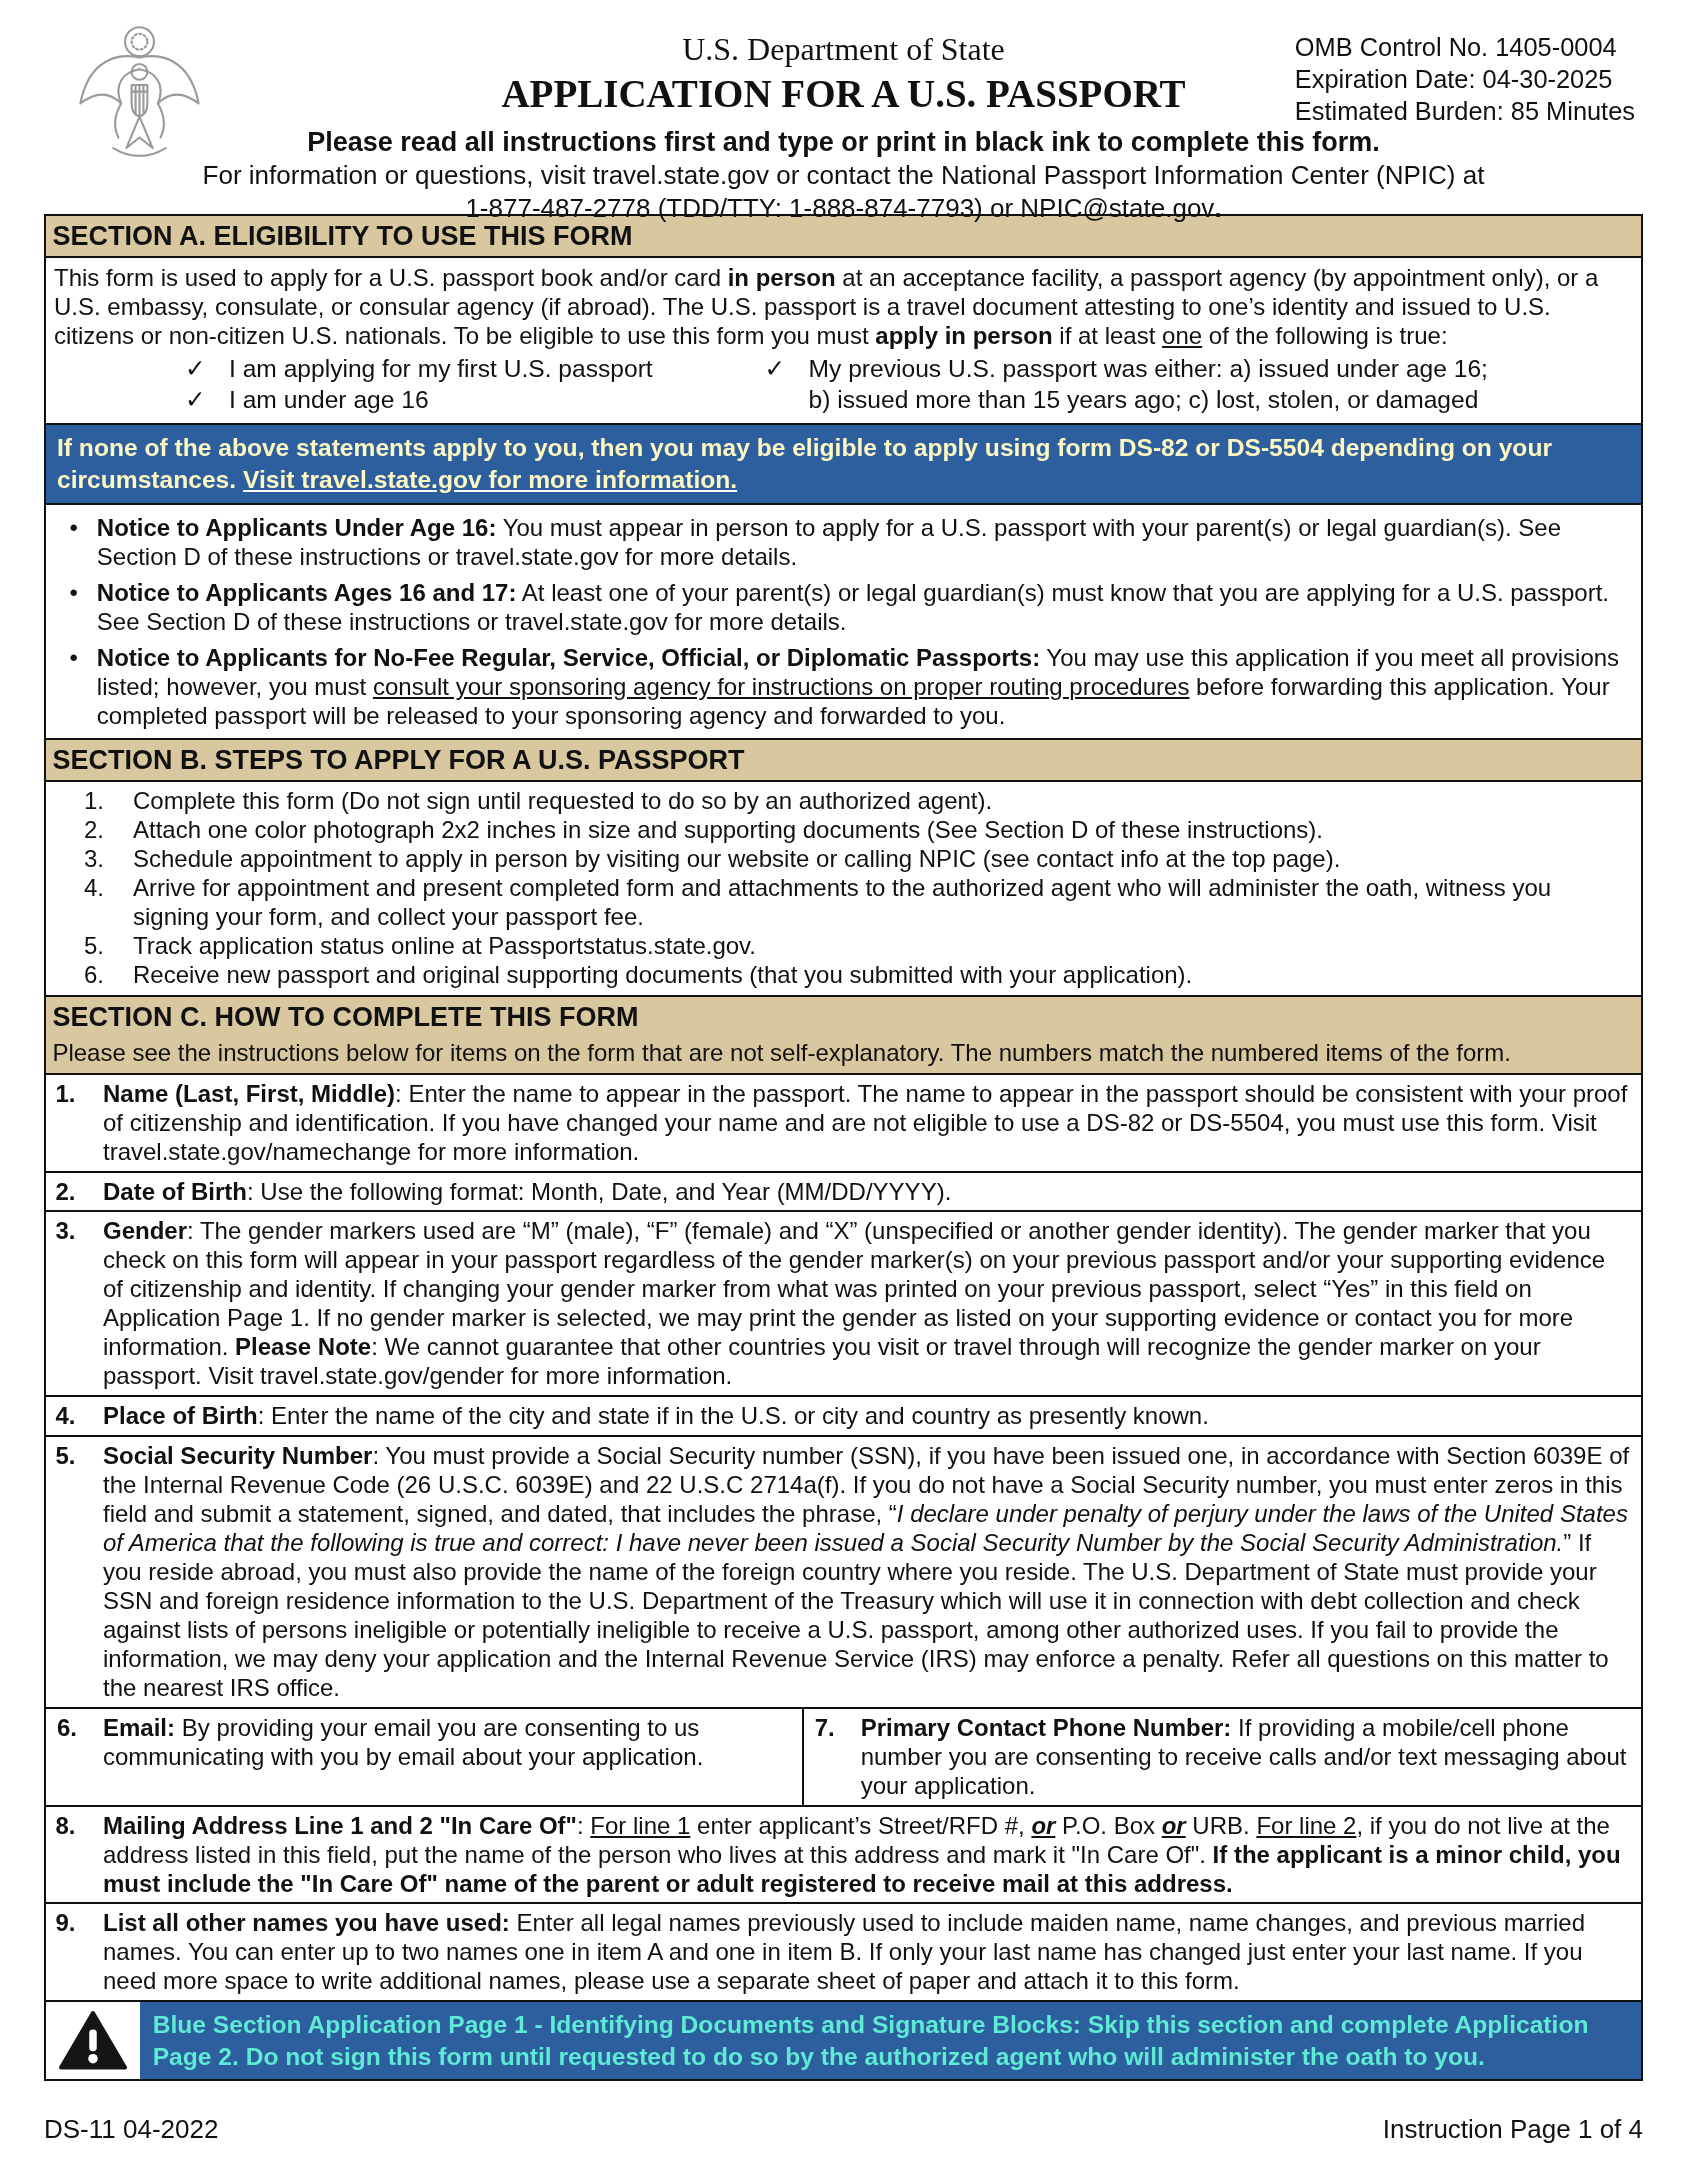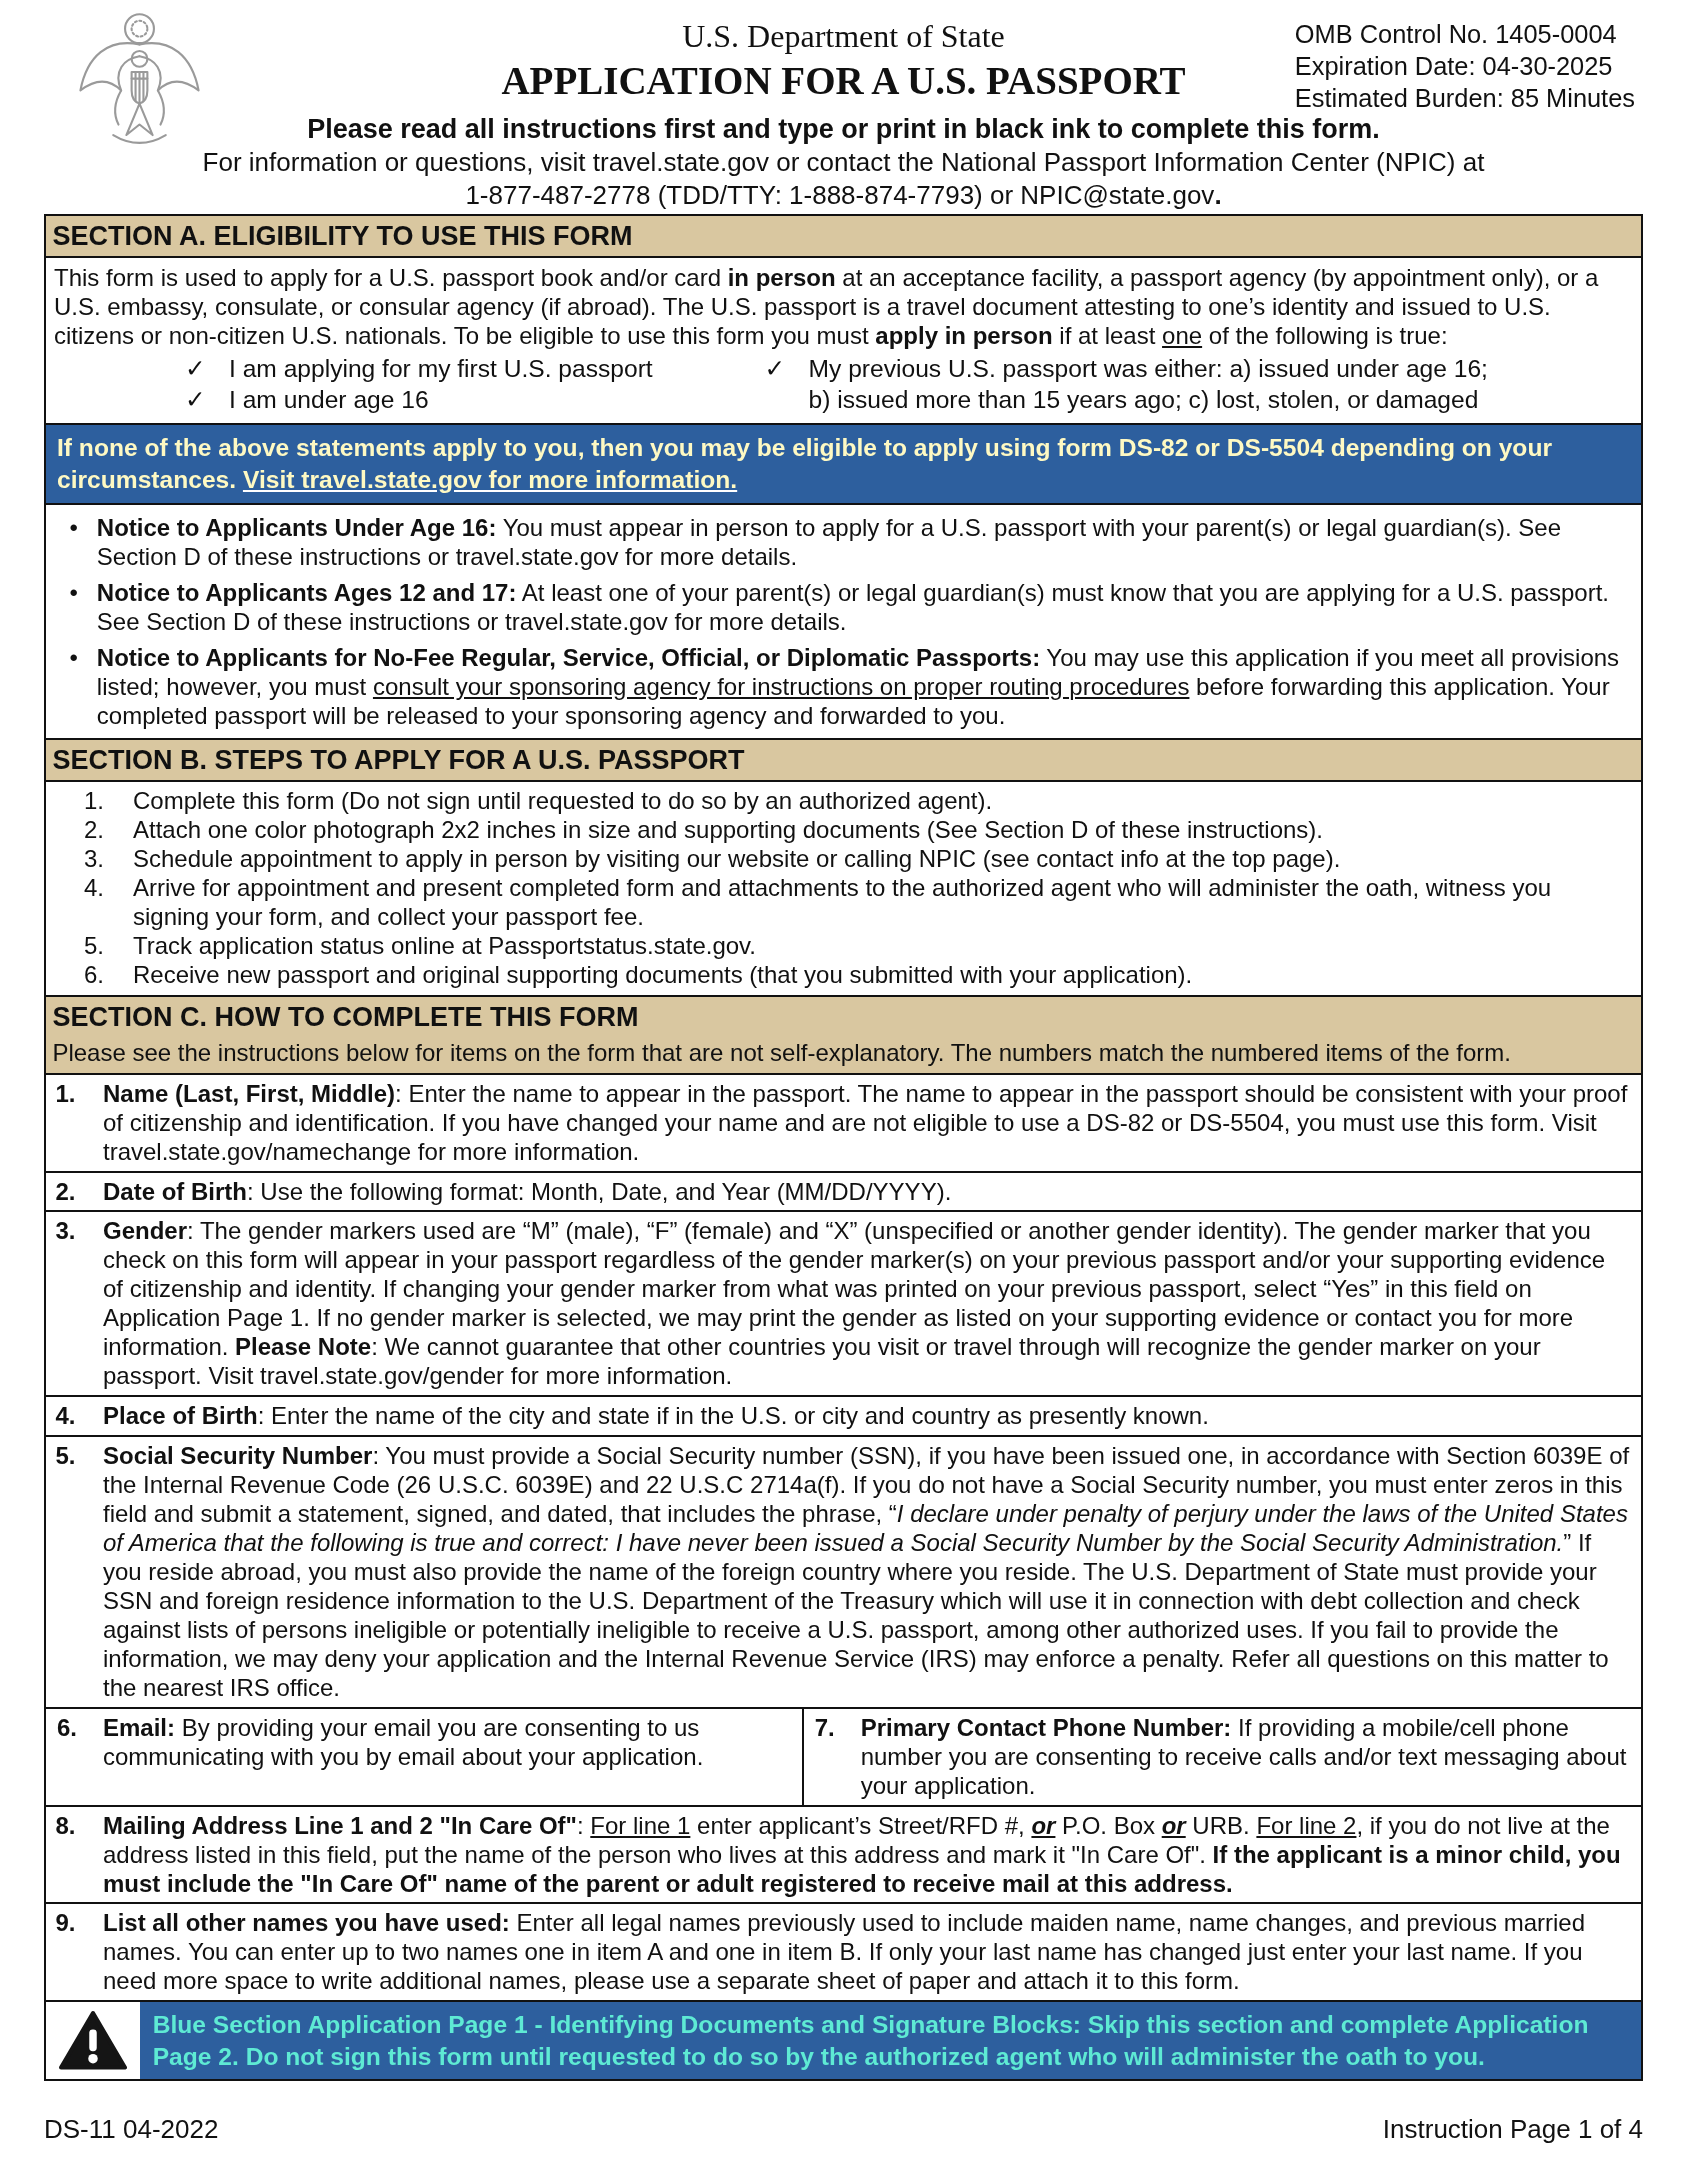--- a/index.html
+++ b/index.html
@@ -13,7 +13,7 @@
     width:1687px;height:2183px;
     box-sizing:border-box;
     background:#ffffff;
-    padding:7px 44px 38px 44px;
+    padding:20px 44px 38px 44px;
     display:flex;flex-direction:column;
     overflow:hidden;
     font-family:"Liberation Sans","DejaVu Sans",sans-serif;

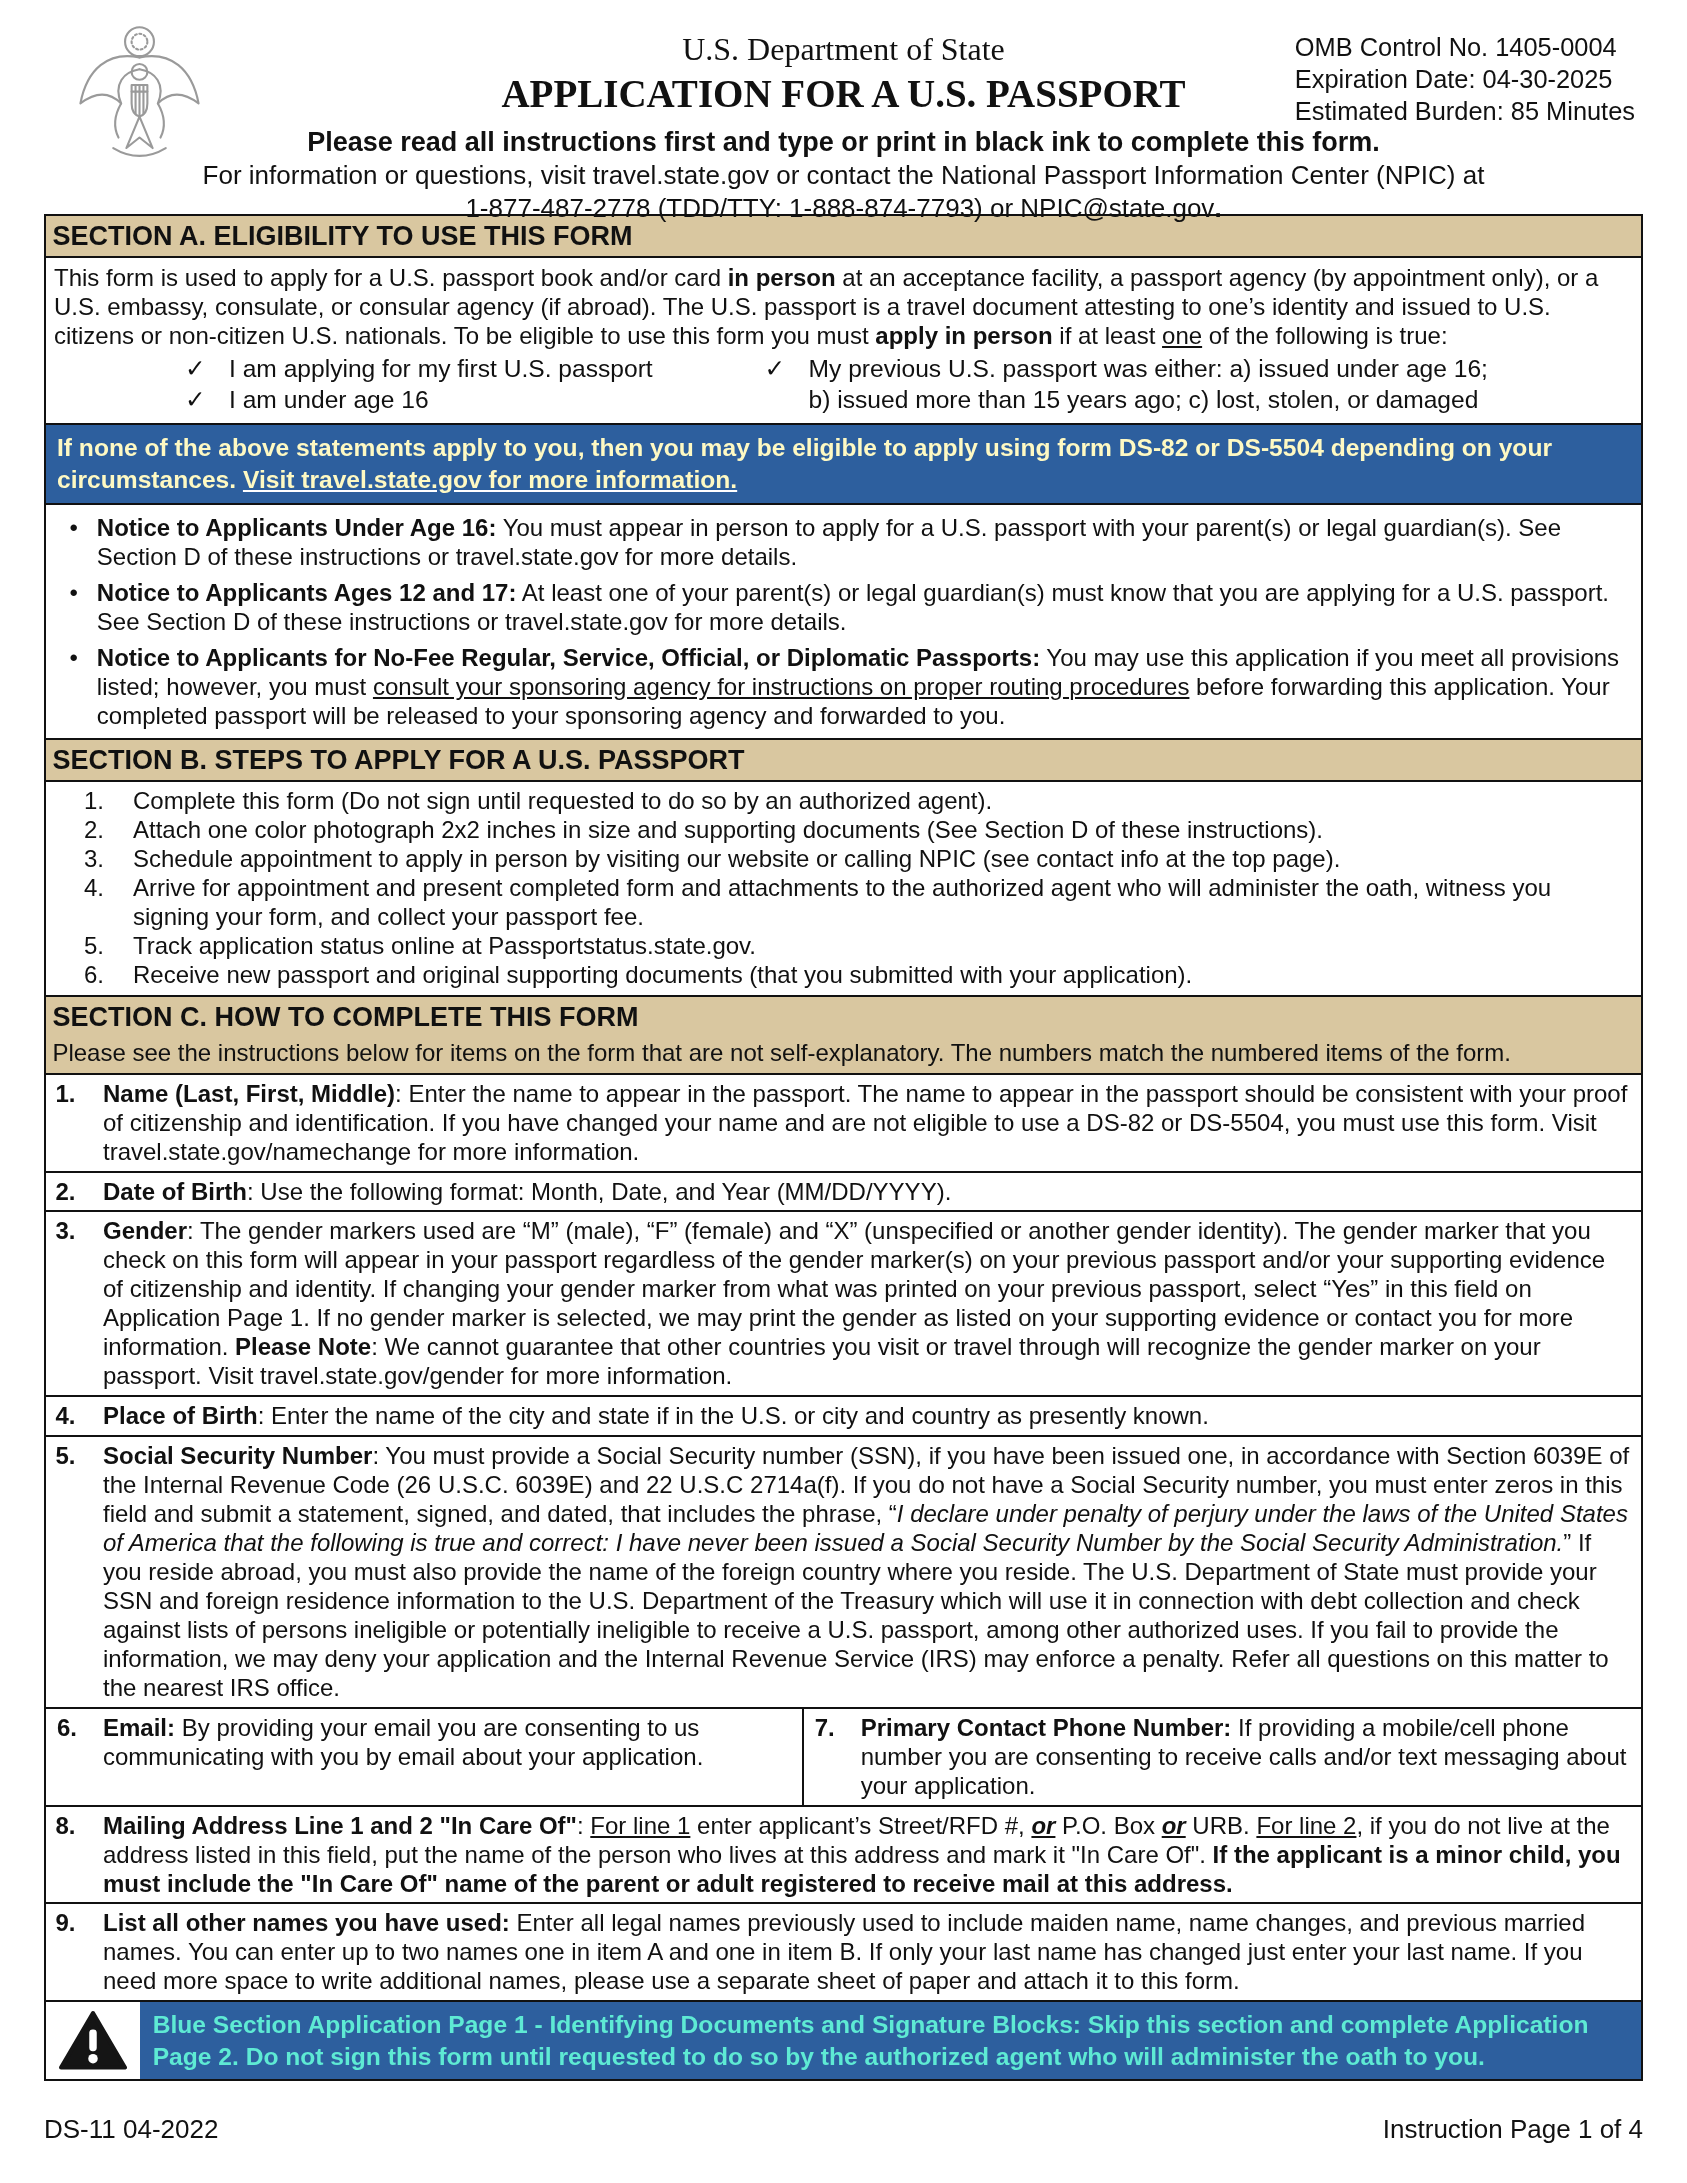--- a/index.html
+++ b/index.html
@@ -153,7 +153,7 @@
       </div>
       <div class="notice">
         <span class="dot">•</span>
-        <span class="ntext"><span class="b">Notice to Applicants Ages 12 and 17:</span><span> At least one of your parent(s) or legal guardian(s) must know that you are applying for a U.S. passport. See Section D of these instructions or travel.state.gov for more details.</span></span>
+        <span class="ntext"><span class="b">Notice to Applicants Ages 16 and 17:</span><span> At least one of your parent(s) or legal guardian(s) must know that you are applying for a U.S. passport. See Section D of these instructions or travel.state.gov for more details.</span></span>
       </div>
       <div class="notice">
         <span class="dot">•</span>

